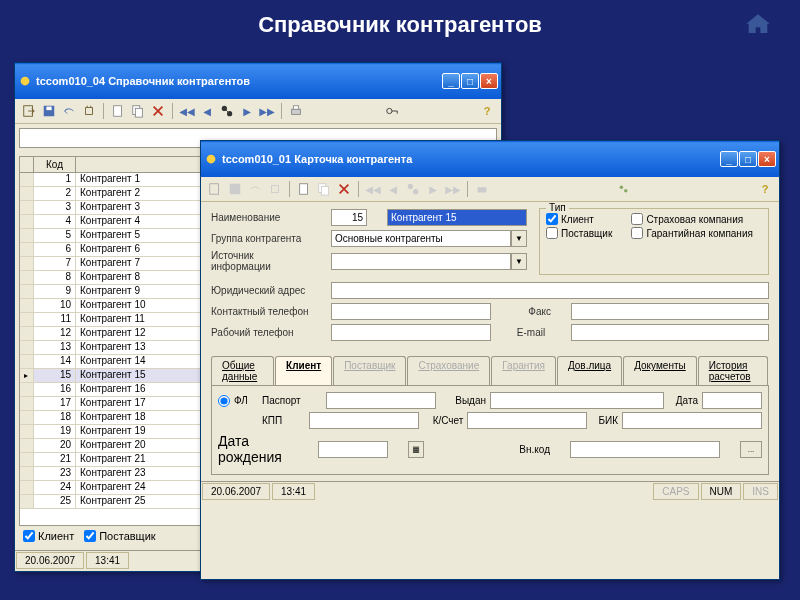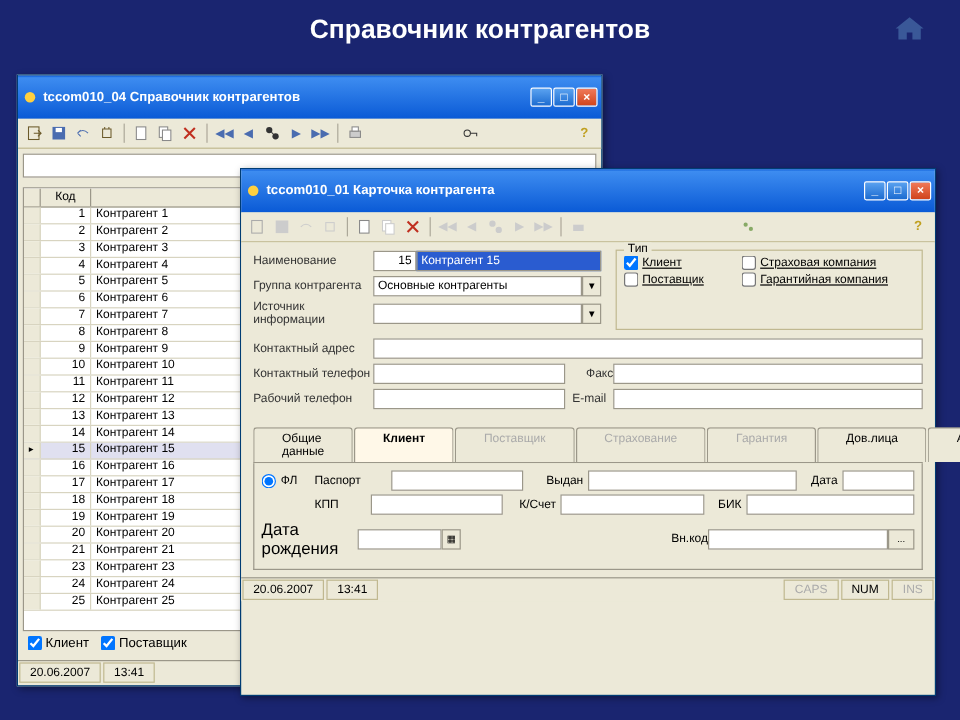--- a/index.html
+++ b/index.html
@@ -47,7 +47,7 @@
 .combo { display: flex; }
 .combo .inp { flex: 1; }
 .combo-btn { width: 16px; height: 17px; background: #ece9d8; border: 1px solid #9b9789; display: flex; align-items: center; justify-content: center; font-size: 8px; cursor: pointer; }
-.type-box { border: 1px solid #c0b890; padding: 4px 6px; font-size: 10px; position: relative; margin-left: 6px; text-decoration: underline; }
+.type-box { border: 1px solid #c0b890; padding: 4px 6px; font-size: 10px; position: relative; margin-left: 6px; }
 .type-box .legend { position: absolute; top: -7px; left: 6px; background: #ece9d8; padding: 0 3px; font-size: 10px; }
 .type-grid { display: grid; grid-template-columns: auto auto; gap: 2px 10px; }
 .tabs { display: flex; border-bottom: 1px solid #9b9789; margin-top: 8px; }

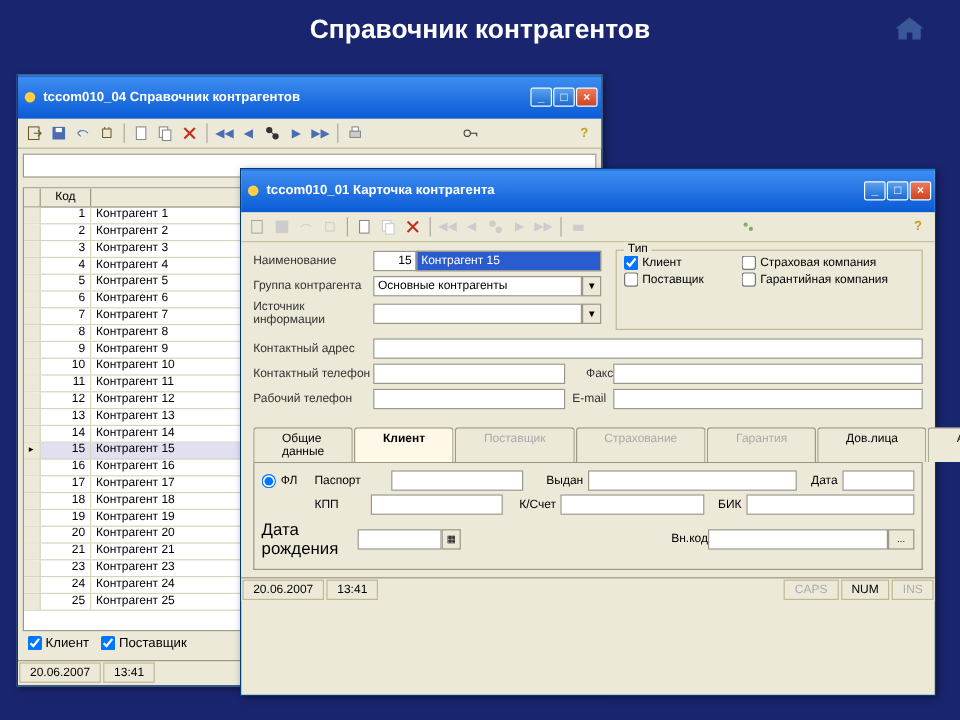--- a/index.html
+++ b/index.html
@@ -39,7 +39,7 @@
 .status-cell { border: 1px solid #c0b890; padding: 2px 8px; font-size: 10px; margin: 1px; background: #ece9d8; }
 .win2 { left: 200px; top: 140px; width: 580px; height: 440px; }
 .form-body { padding: 6px 10px; background: #ece9d8; }
-.form-row { display: flex; align-items: center; margin-bottom: 3px; gap: 0; min-height: 18px; }
+.form-row { display: flex; align-items: center; margin-bottom: 3px; gap: 20px; min-height: 18px; }
 .lbl { font-size: 10px; color: #333; width: 100px; }
 .lbl-sm { font-size: 10px; color: #333; width: 40px; }
 .inp { border: 1px solid #9b9789; background: #fff; height: 17px; padding: 0 3px; font-size: 10px; }

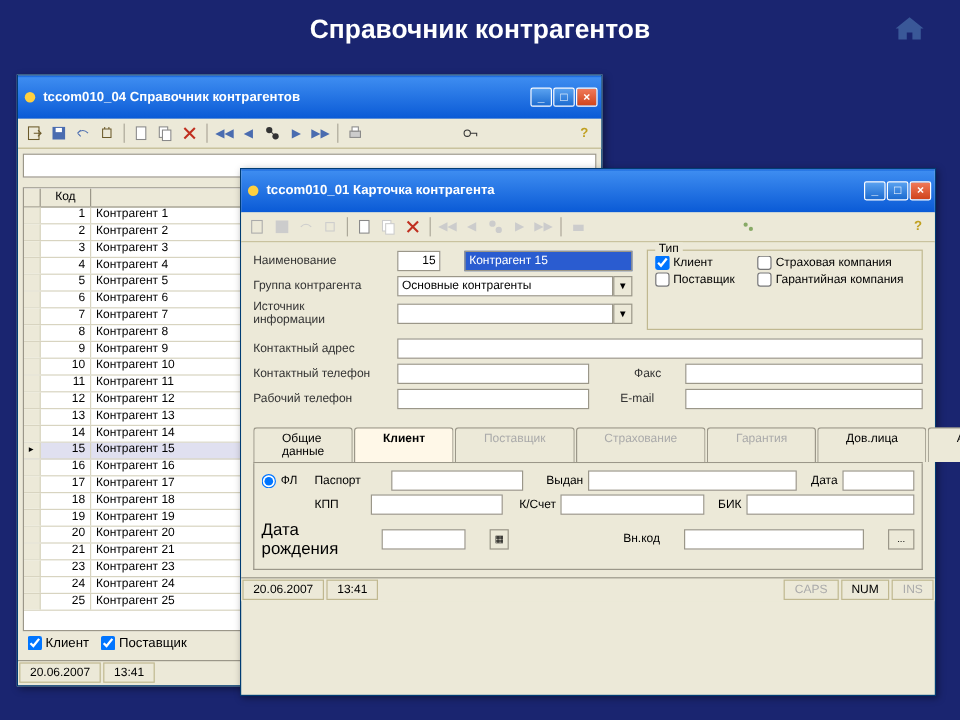--- a/index.html
+++ b/index.html
@@ -446,7 +446,7 @@
     </div>
     <div style="height:6px"></div>
     <div class="form-row">
-        <span class="lbl">Контактный адрес</span>
+        <span class="lbl">Юридический адрес</span>
         <input class="inp" style="flex: 1 1 0%;">
       </div>
     <div class="form-row">

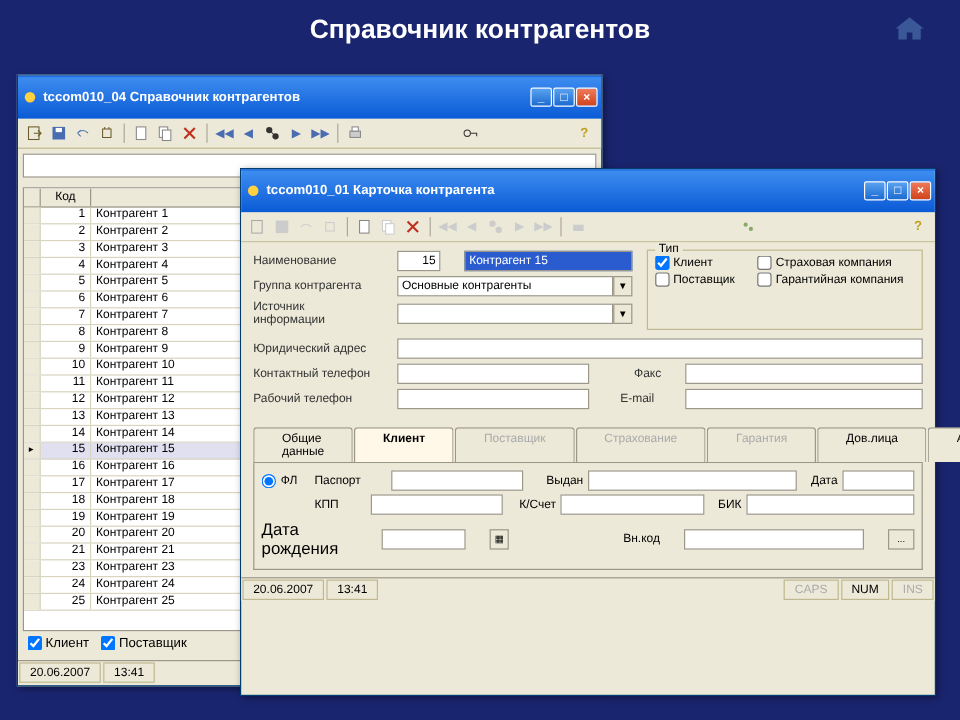--- a/index.html
+++ b/index.html
@@ -51,7 +51,7 @@
 .type-box .legend { position: absolute; top: -7px; left: 6px; background: #ece9d8; padding: 0 3px; font-size: 10px; }
 .type-grid { display: grid; grid-template-columns: auto auto; gap: 2px 10px; }
 .tabs { display: flex; border-bottom: 1px solid #9b9789; margin-top: 8px; }
-.tab { padding: 3px 23px; border: 1px solid #9b9789; border-bottom: none; background: #ece9d8; font-size: 10px; cursor: pointer; margin-right: 1px; border-radius: 3px 3px 0 0; }
+.tab { padding: 3px 10px; border: 1px solid #9b9789; border-bottom: none; background: #ece9d8; font-size: 10px; cursor: pointer; margin-right: 1px; border-radius: 3px 3px 0 0; text-decoration: underline; }
 .tab.active { background: #fff8e8; font-weight: bold; }
 .tab.disabled { color: #aaa; }
 .tab-pane { border: 1px solid #9b9789; border-top: none; padding: 6px; background: #ece9d8; }

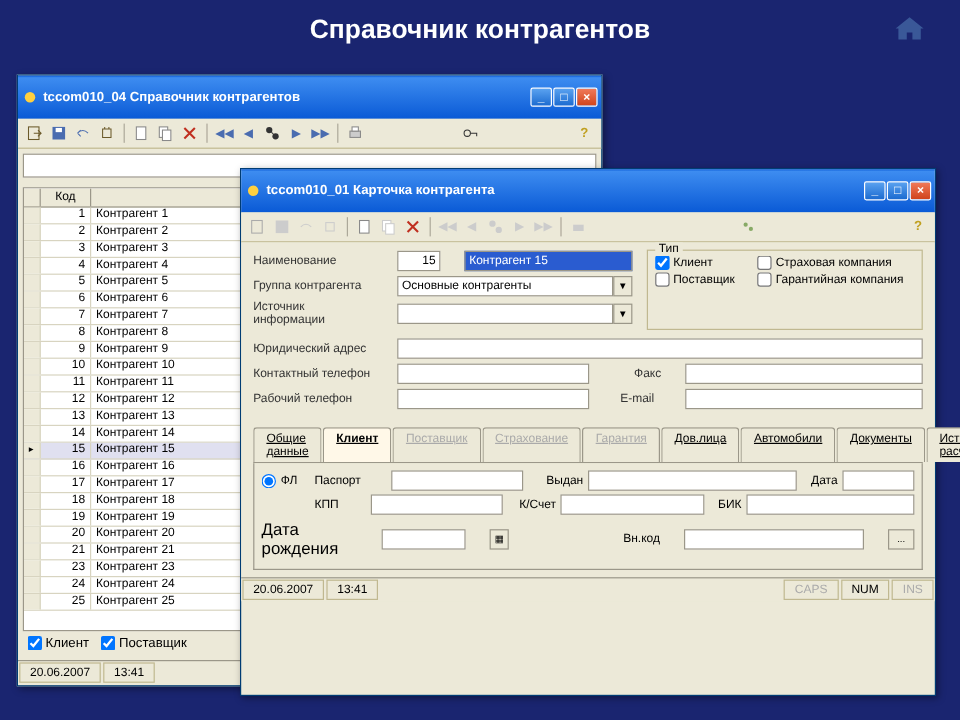--- a/index.html
+++ b/index.html
@@ -470,7 +470,6 @@
       <div class="tab disabled">Страхование</div>
       <div class="tab disabled">Гарантия</div>
       <div class="tab">Дов.лица</div>
-      <div class="tab">Автомобили</div>
       <div class="tab">Документы</div>
       <div class="tab">История расчетов</div>
     </div>

